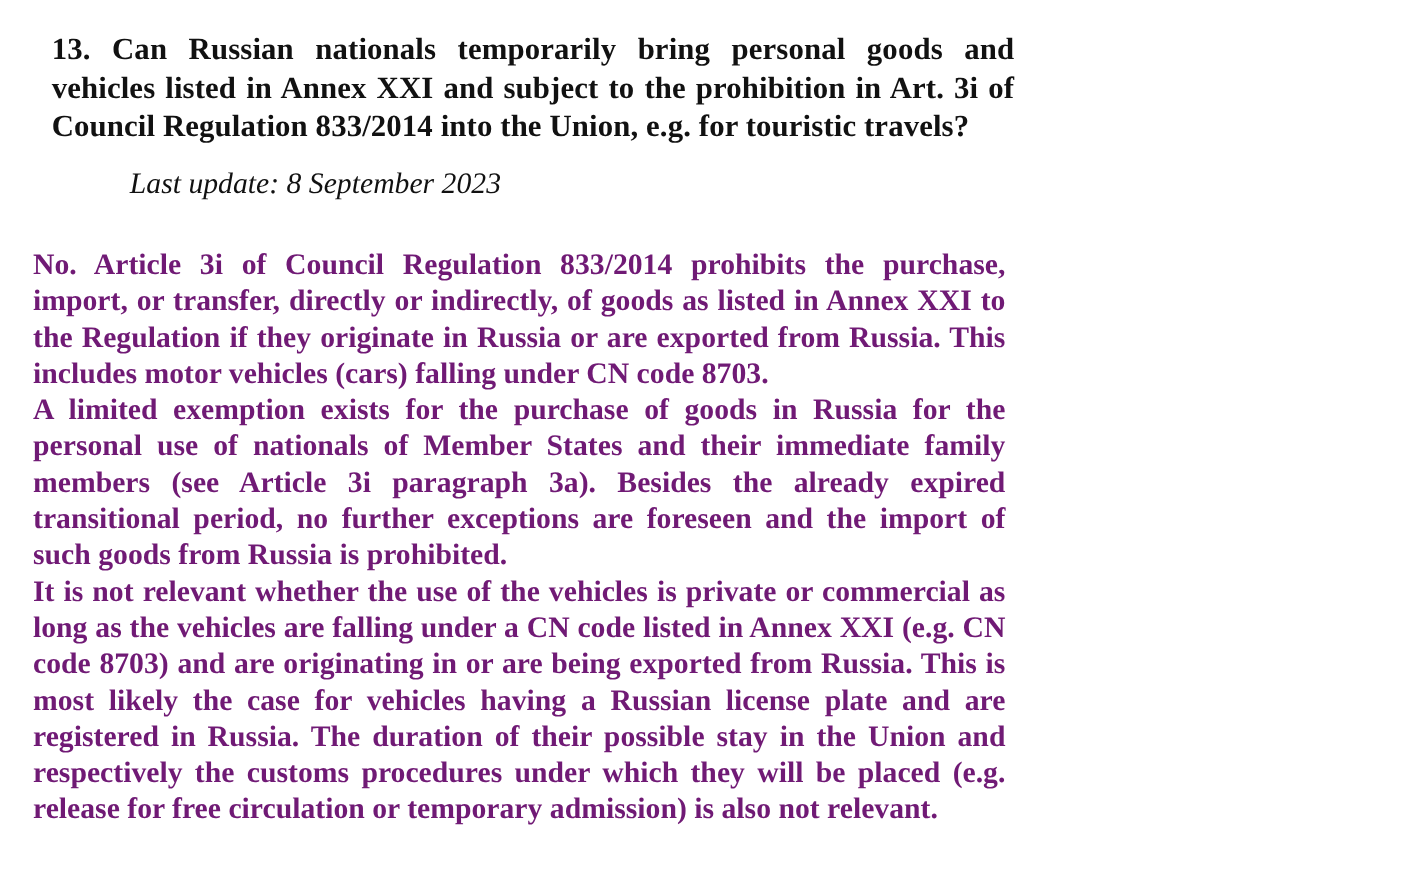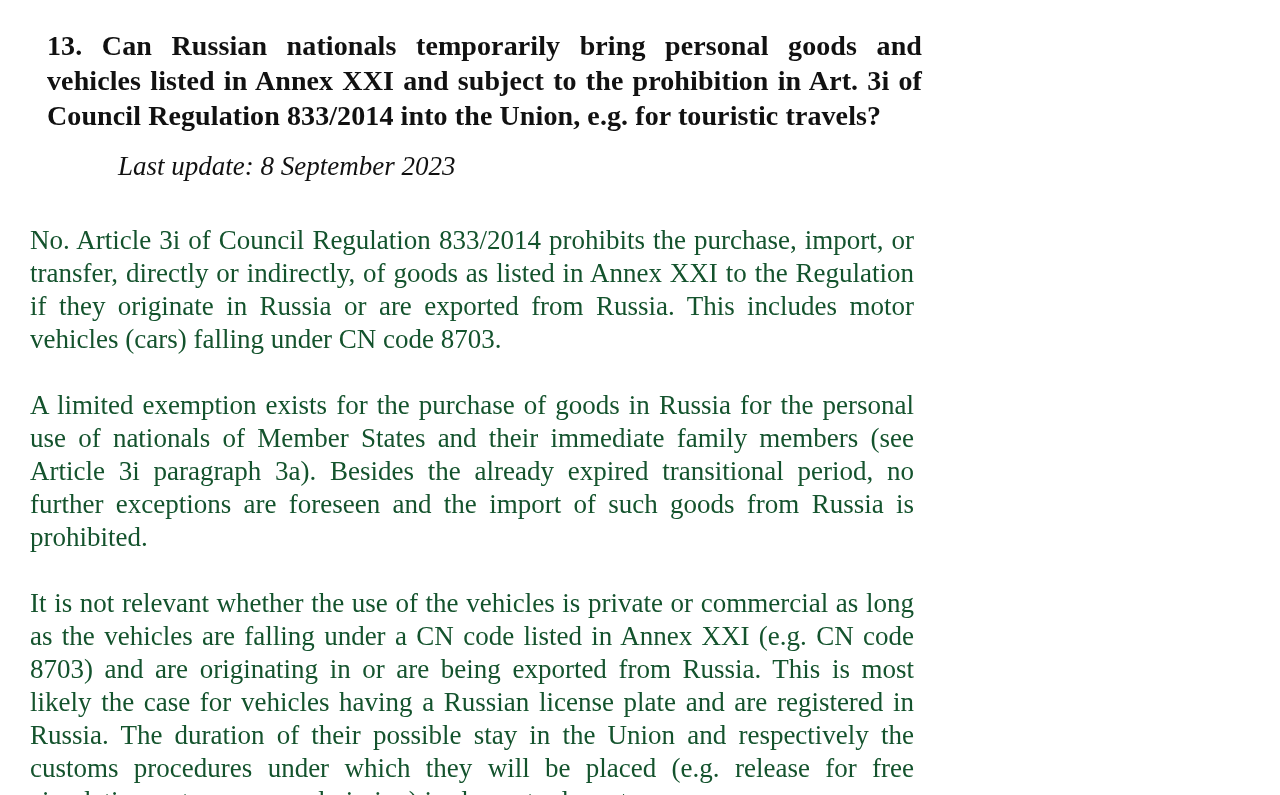--- a/index.html
+++ b/index.html
@@ -42,7 +42,8 @@
     font-size: 27px;
     line-height: 33px;
     text-align: justify;
-    color: #14532d;
+    color: #701a75;
+    font-weight: bold;
   }
 
   .body-paragraph.first {

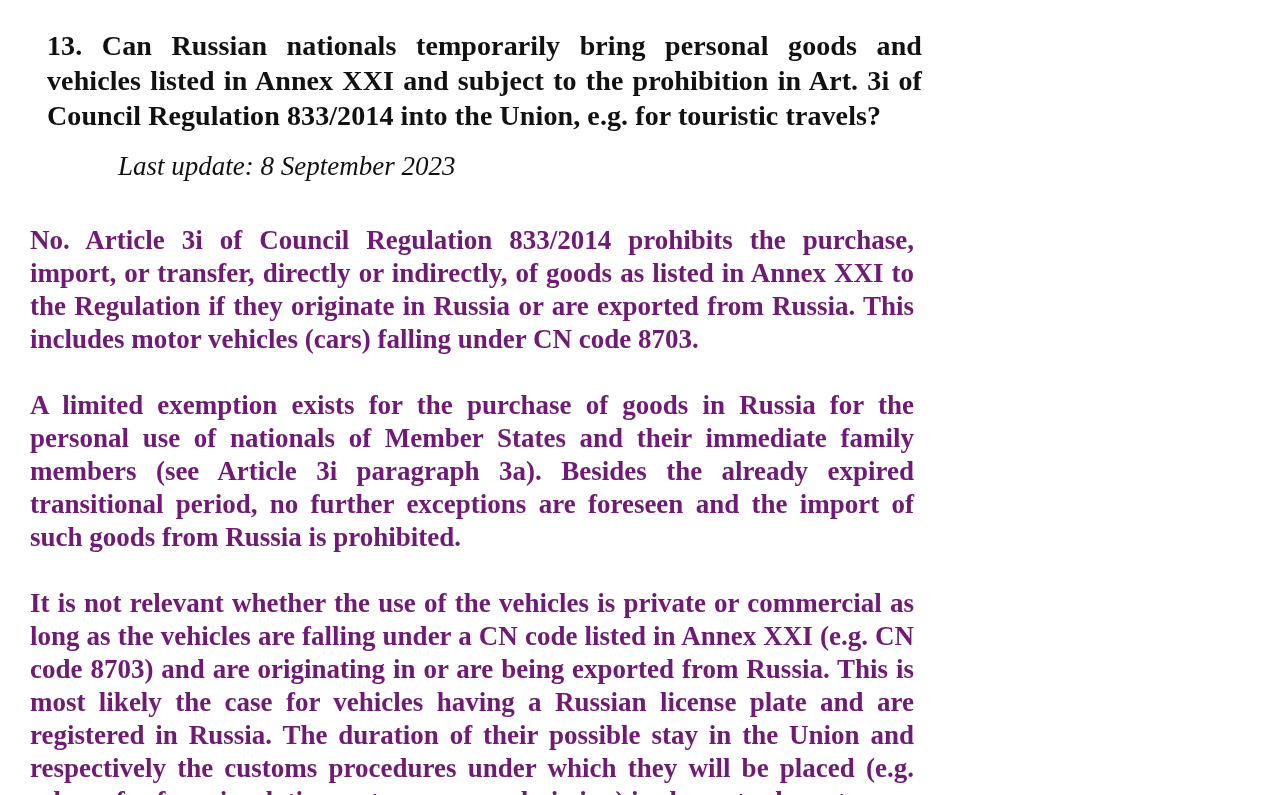--- a/index.html
+++ b/index.html
@@ -51,7 +51,6 @@
   }
 
   .body-paragraph + .body-paragraph {
-    margin-top: 33px;
   }
 </style>
 </head>

